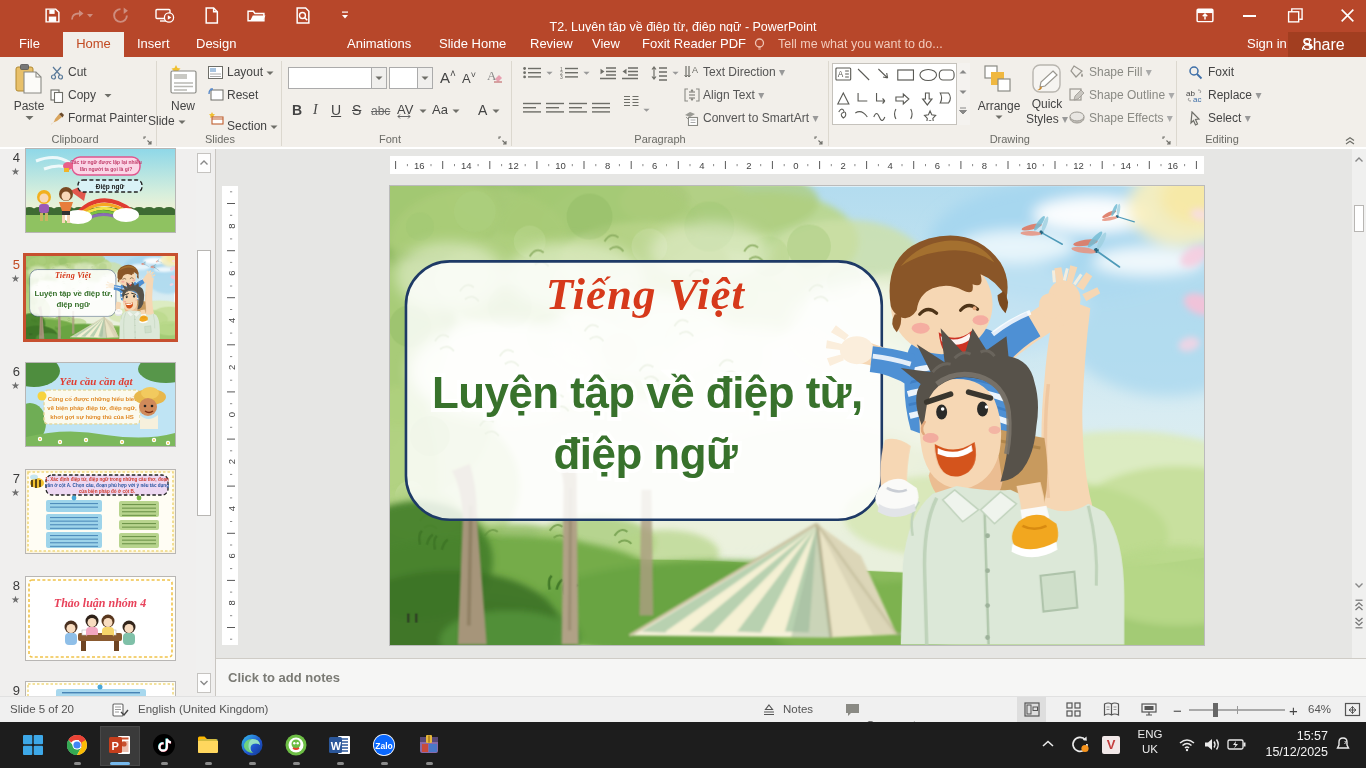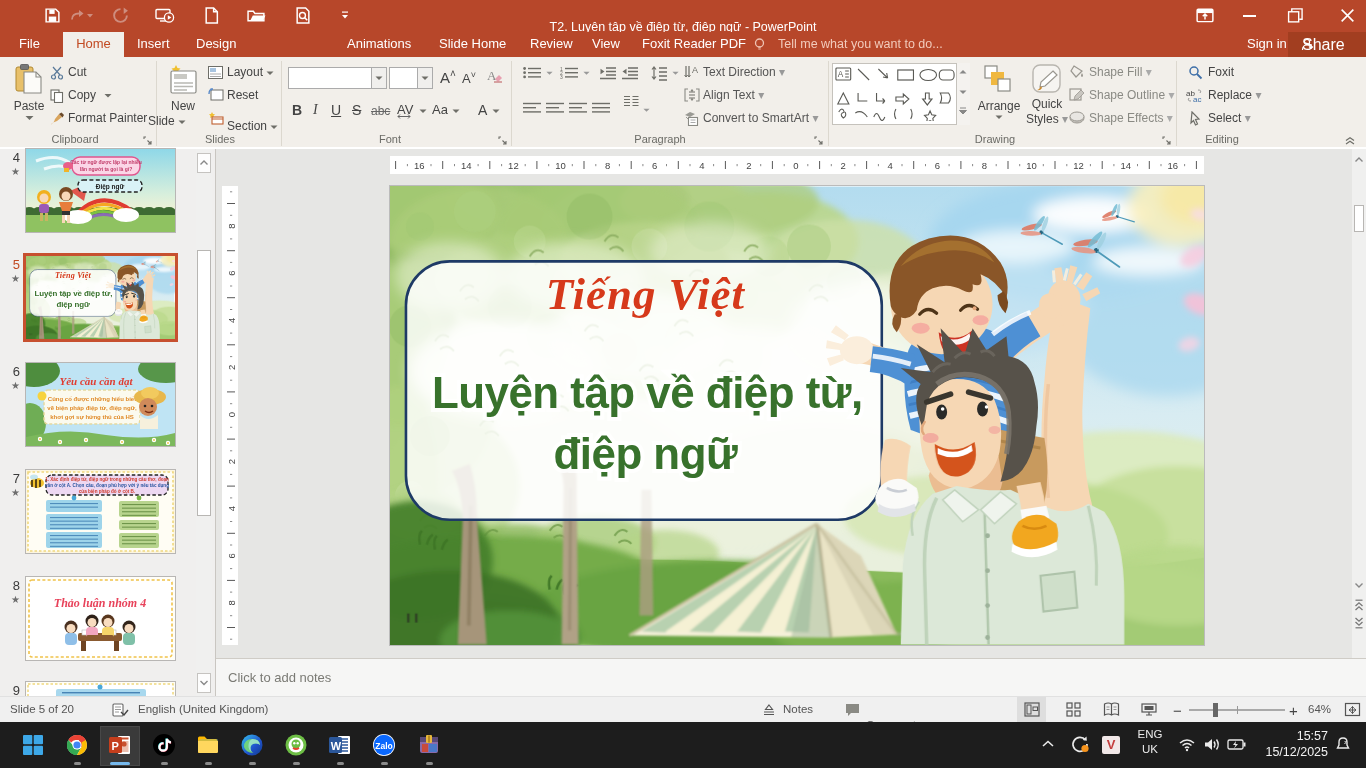--- a/index.html
+++ b/index.html
@@ -495,7 +495,7 @@
       </svg>
     </div>
     <div class="rbt" style="left:1089px;top:54px;color:#8A8A84;">Shape Effects <span style="color:#AAA">▾</span></div>
-    <div class="gl" style="left:960px;width:70px;">Drawing</div>
+    <div class="gl" style="left:960px;width:70px;text-align:right;">Drawing</div>
     <div class="ic" style="left:1162px;top:79px;">
       <svg width="10" height="10" viewBox="0 0 10 10">
         <path d="M1 3 V1 h2 M8 5 v3 h-3 M8 8 L4.5 4.5" stroke="#6E6E68" stroke-width="1.1" fill="none"></path>

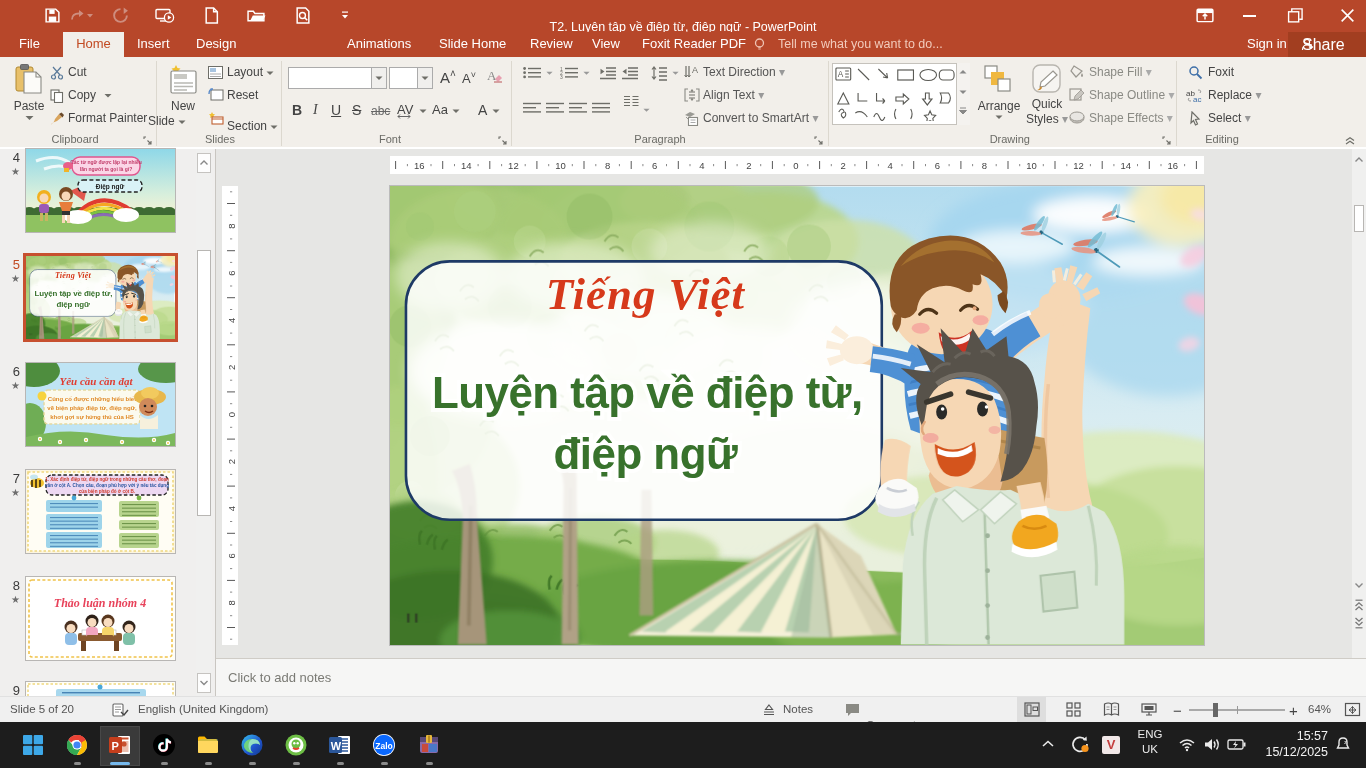--- a/index.html
+++ b/index.html
@@ -1465,7 +1465,7 @@
     </div>
   </div>
 <div id="notes" class="abs">
-    <div style="position:absolute;left:12px;top:11px;font-size:13px;color:#7A7A74;">Click to add notes</div>
+    <div style="position:absolute;left:12px;top:11px;font-size:13px;color:#7A7A74;font-weight:bold;">Click to add notes</div>
   </div>
 <div id="statusbar" class="abs">
     <div class="abs" style="left:10px;top:6px;">Slide 5 of 20</div>

